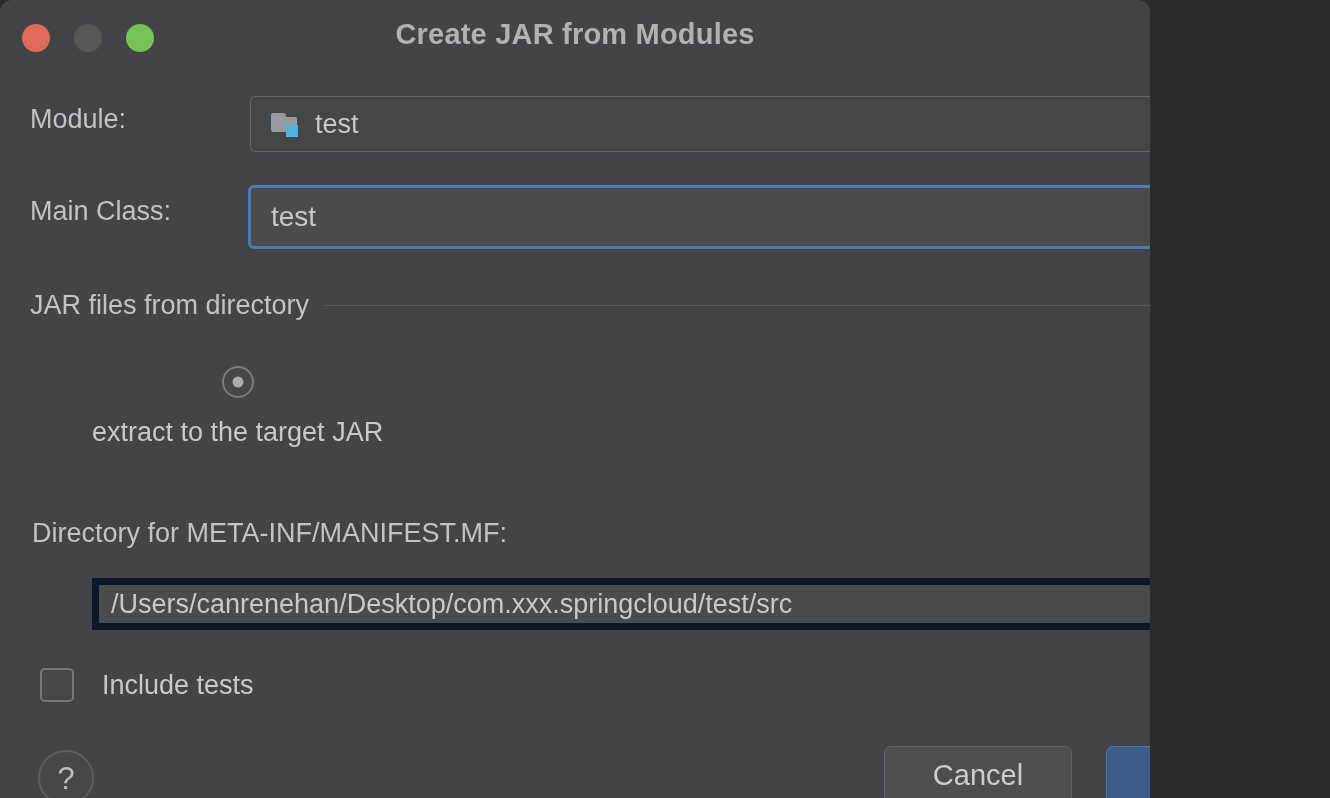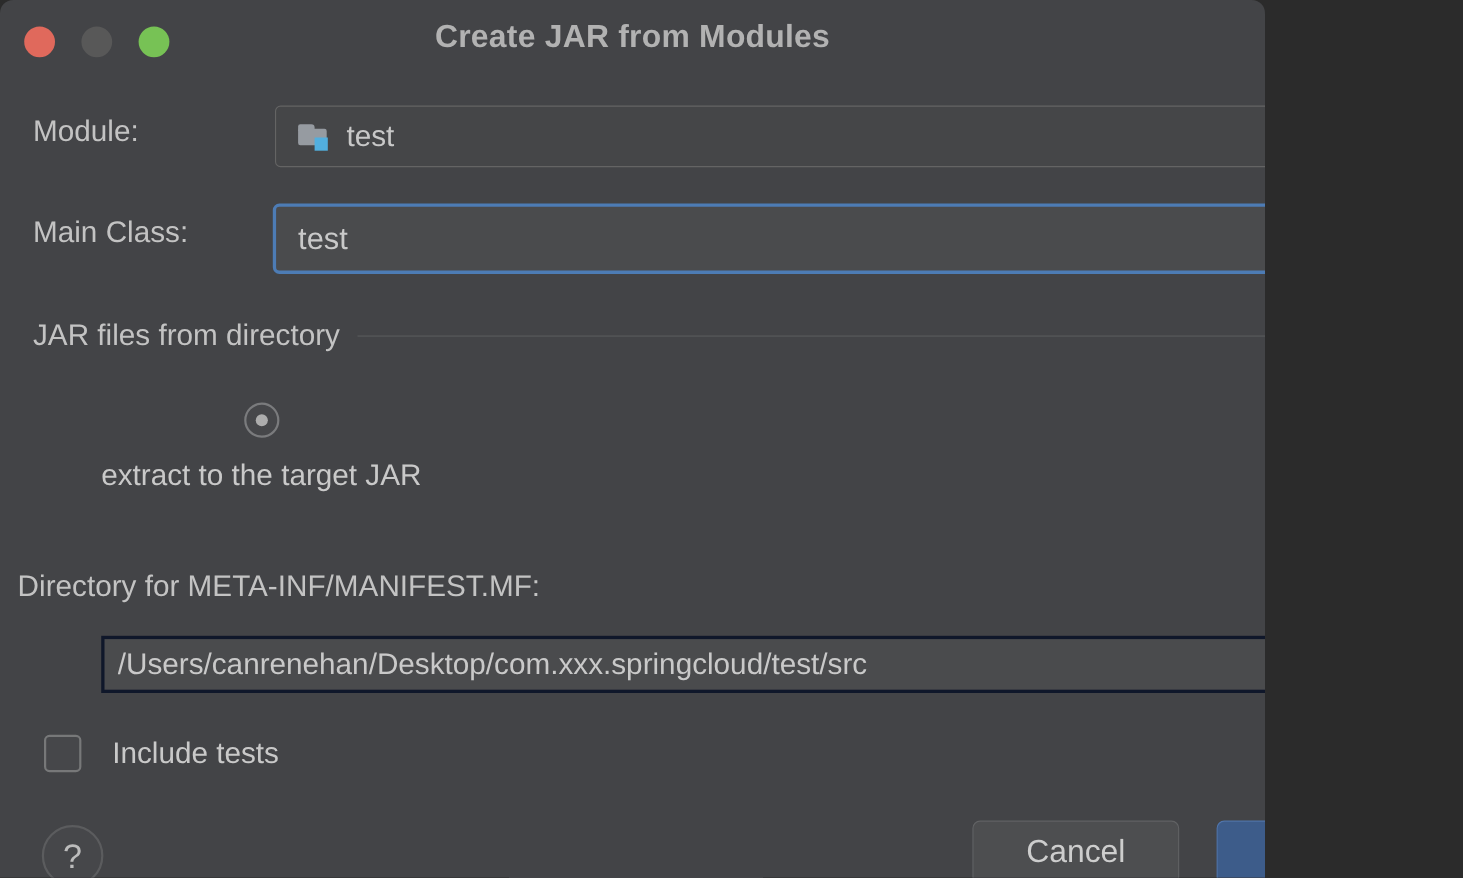--- a/index.html
+++ b/index.html
@@ -237,7 +237,7 @@
   
   .dir-label {
     position: absolute;
-    left: 16px;
+    left: 32px;
     top: 518px;
     color: #c3c3c3;
     font-size: 27px;

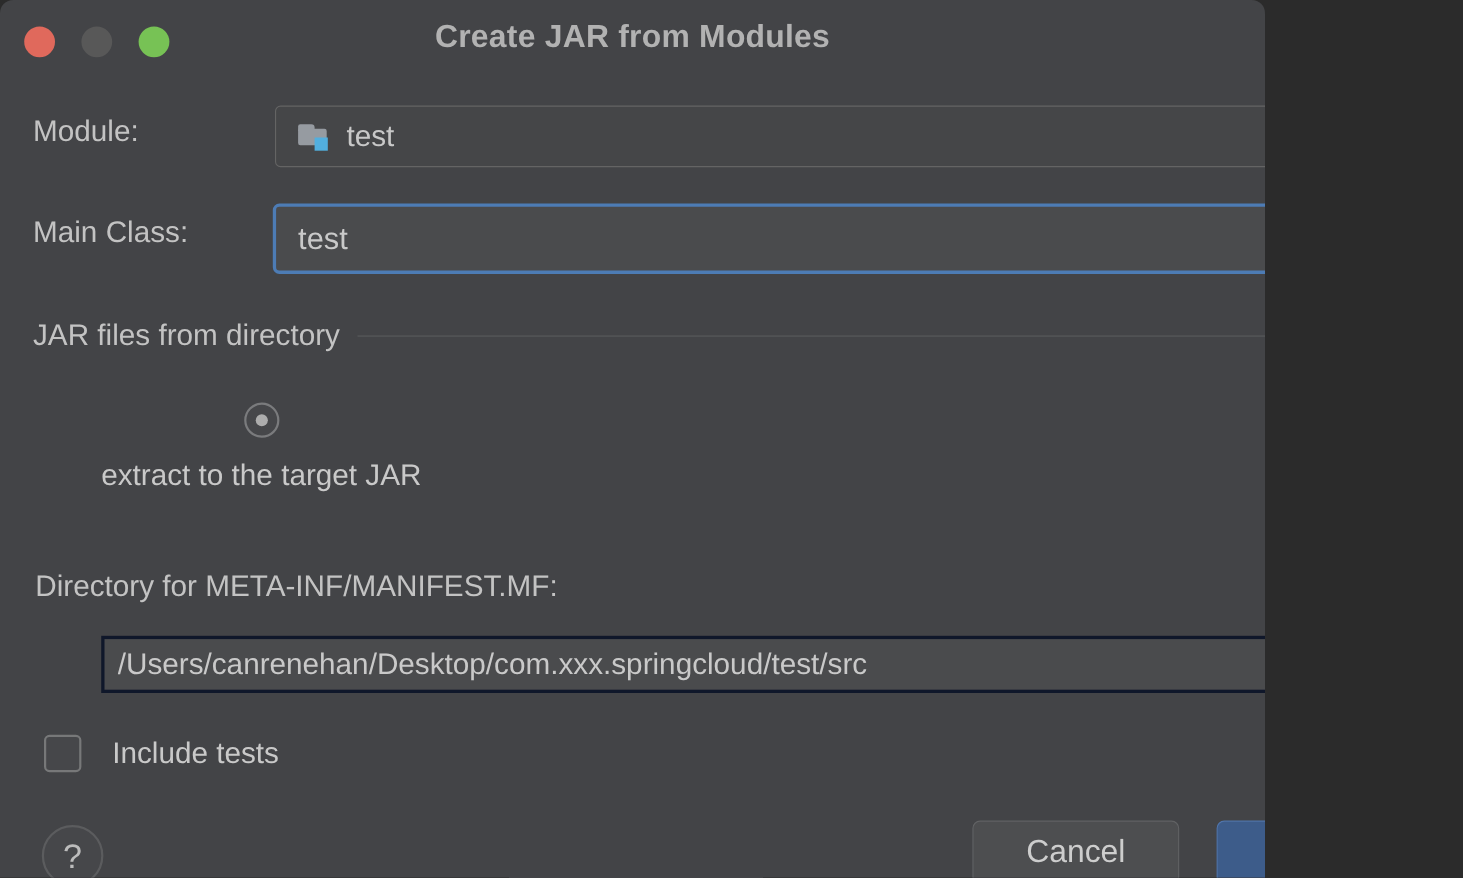--- a/index.html
+++ b/index.html
@@ -250,7 +250,7 @@
     height: 52px;
     box-sizing: border-box;
     background: #4a4b4d;
-    border: 3px solid #0f172a;
+    border: 7px solid #0f172a;
     display: flex;
     align-items: center;
     padding-left: 12px;

